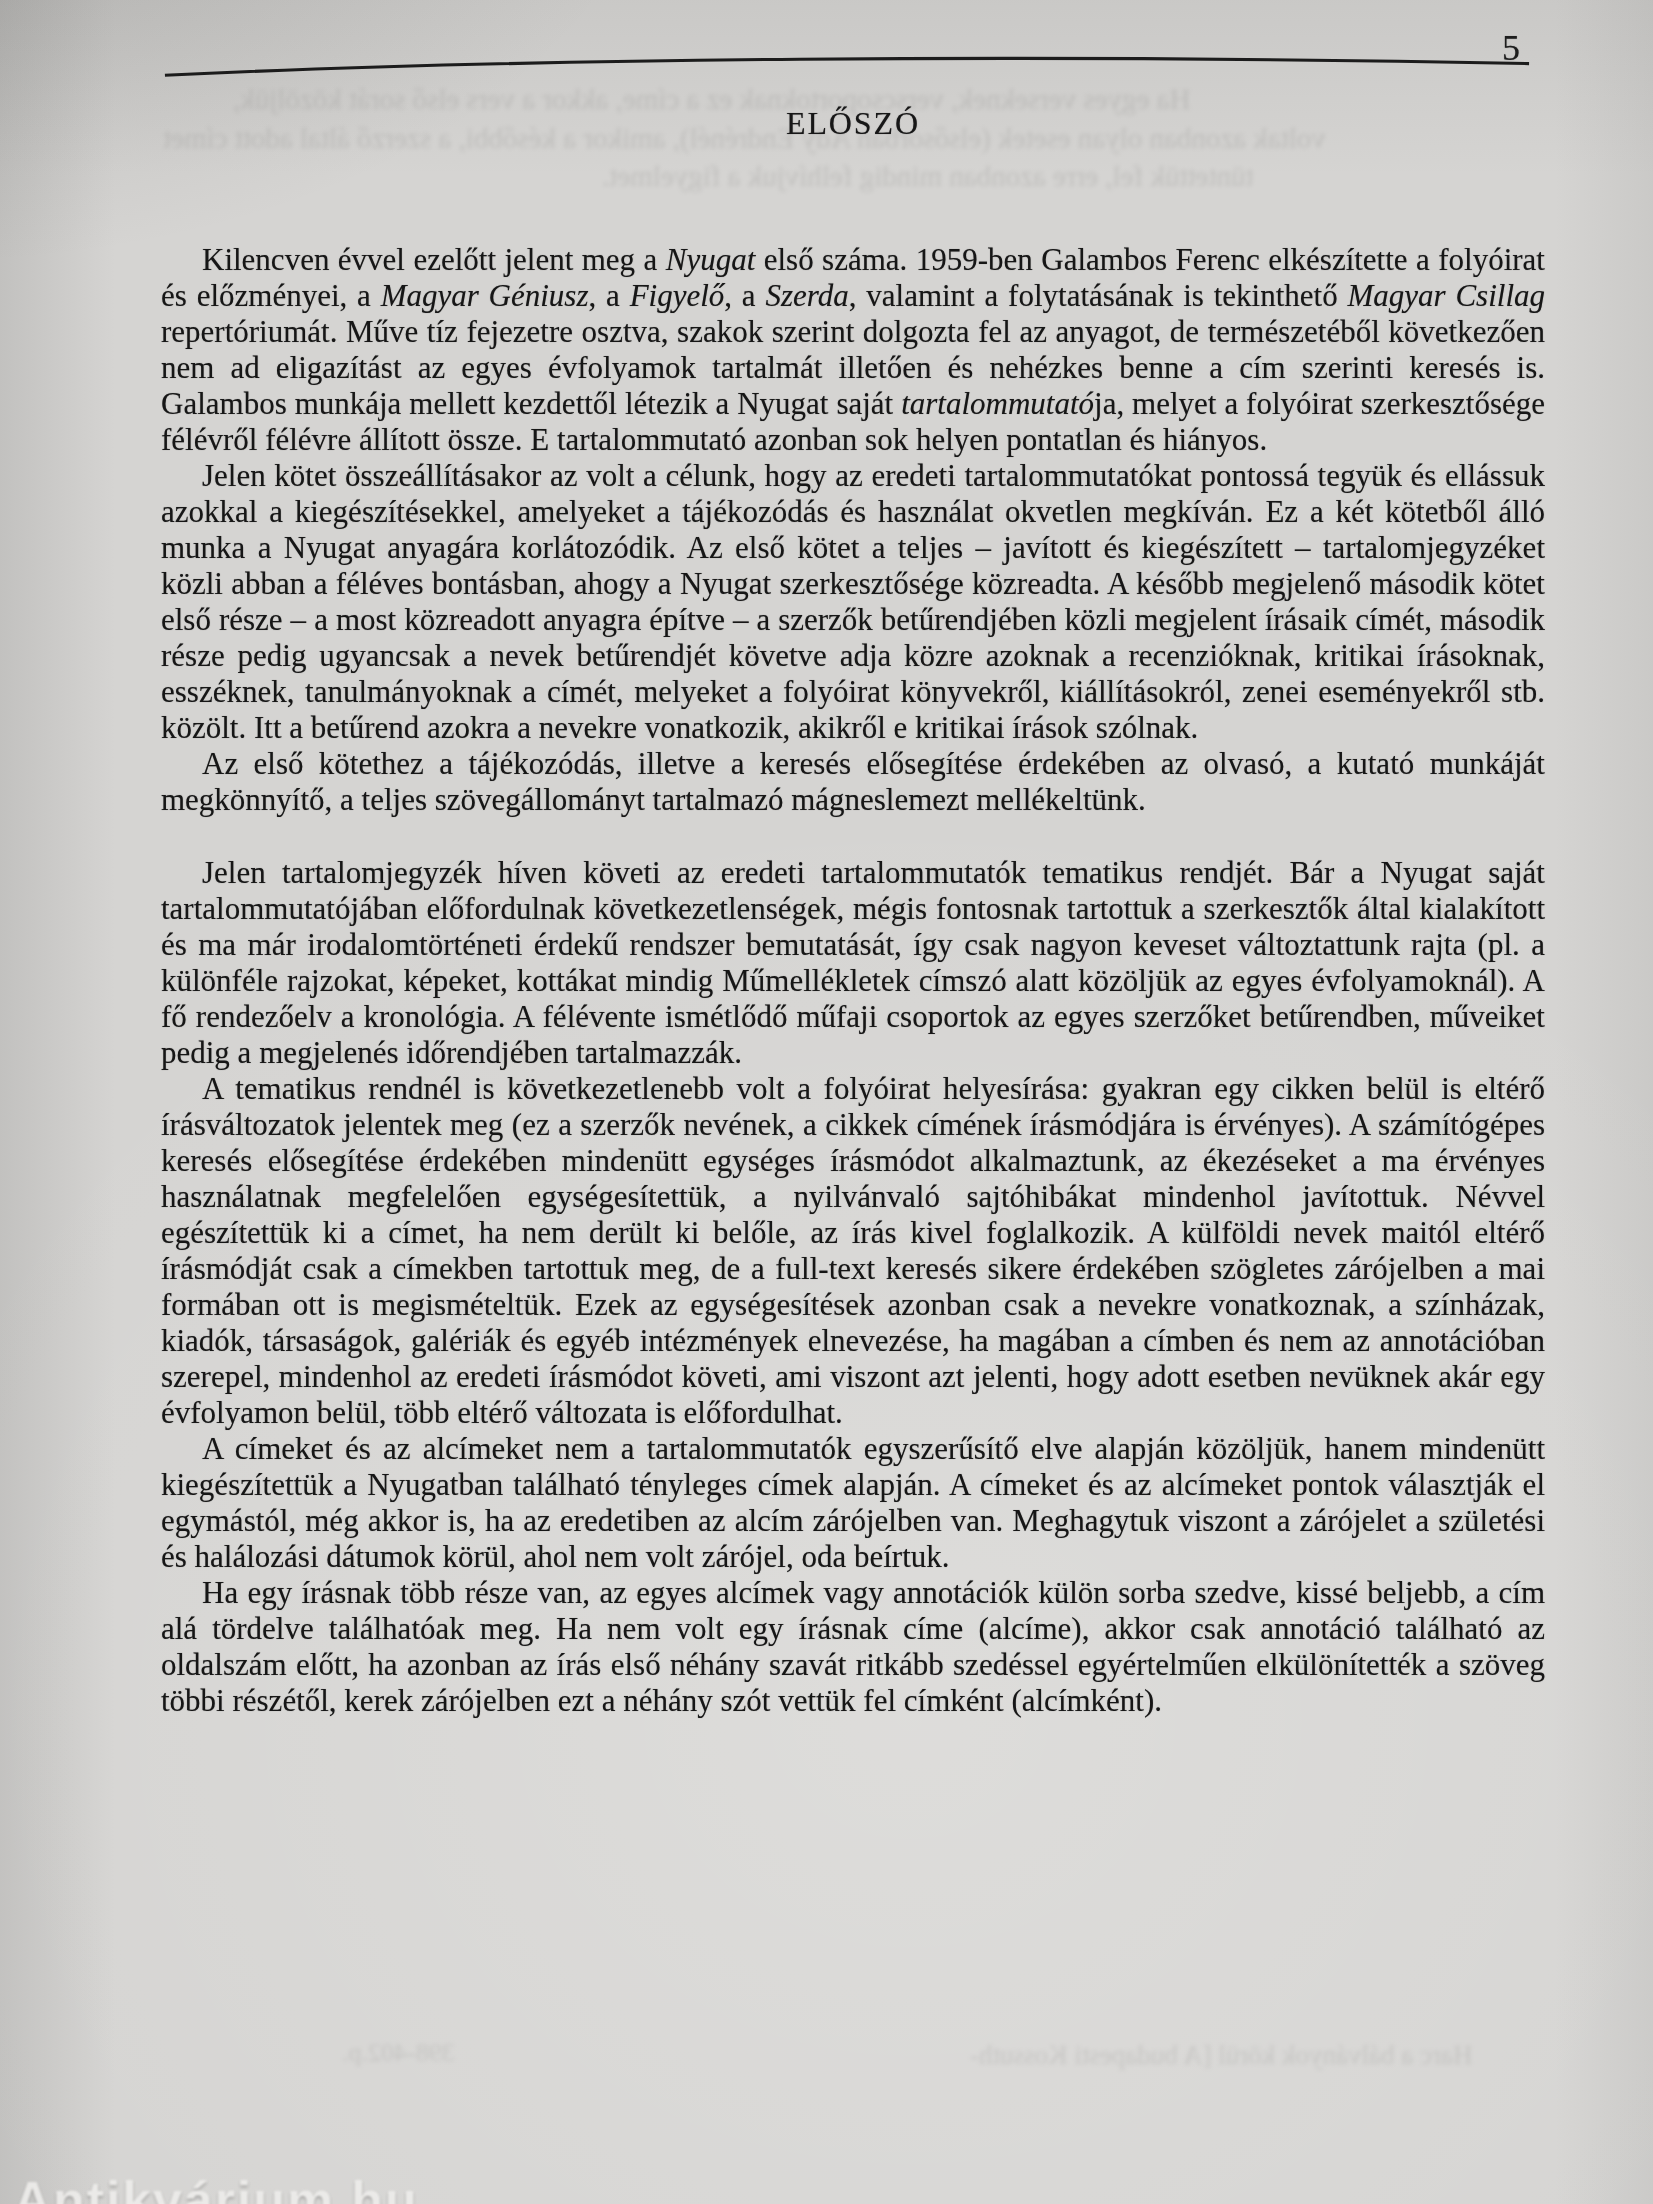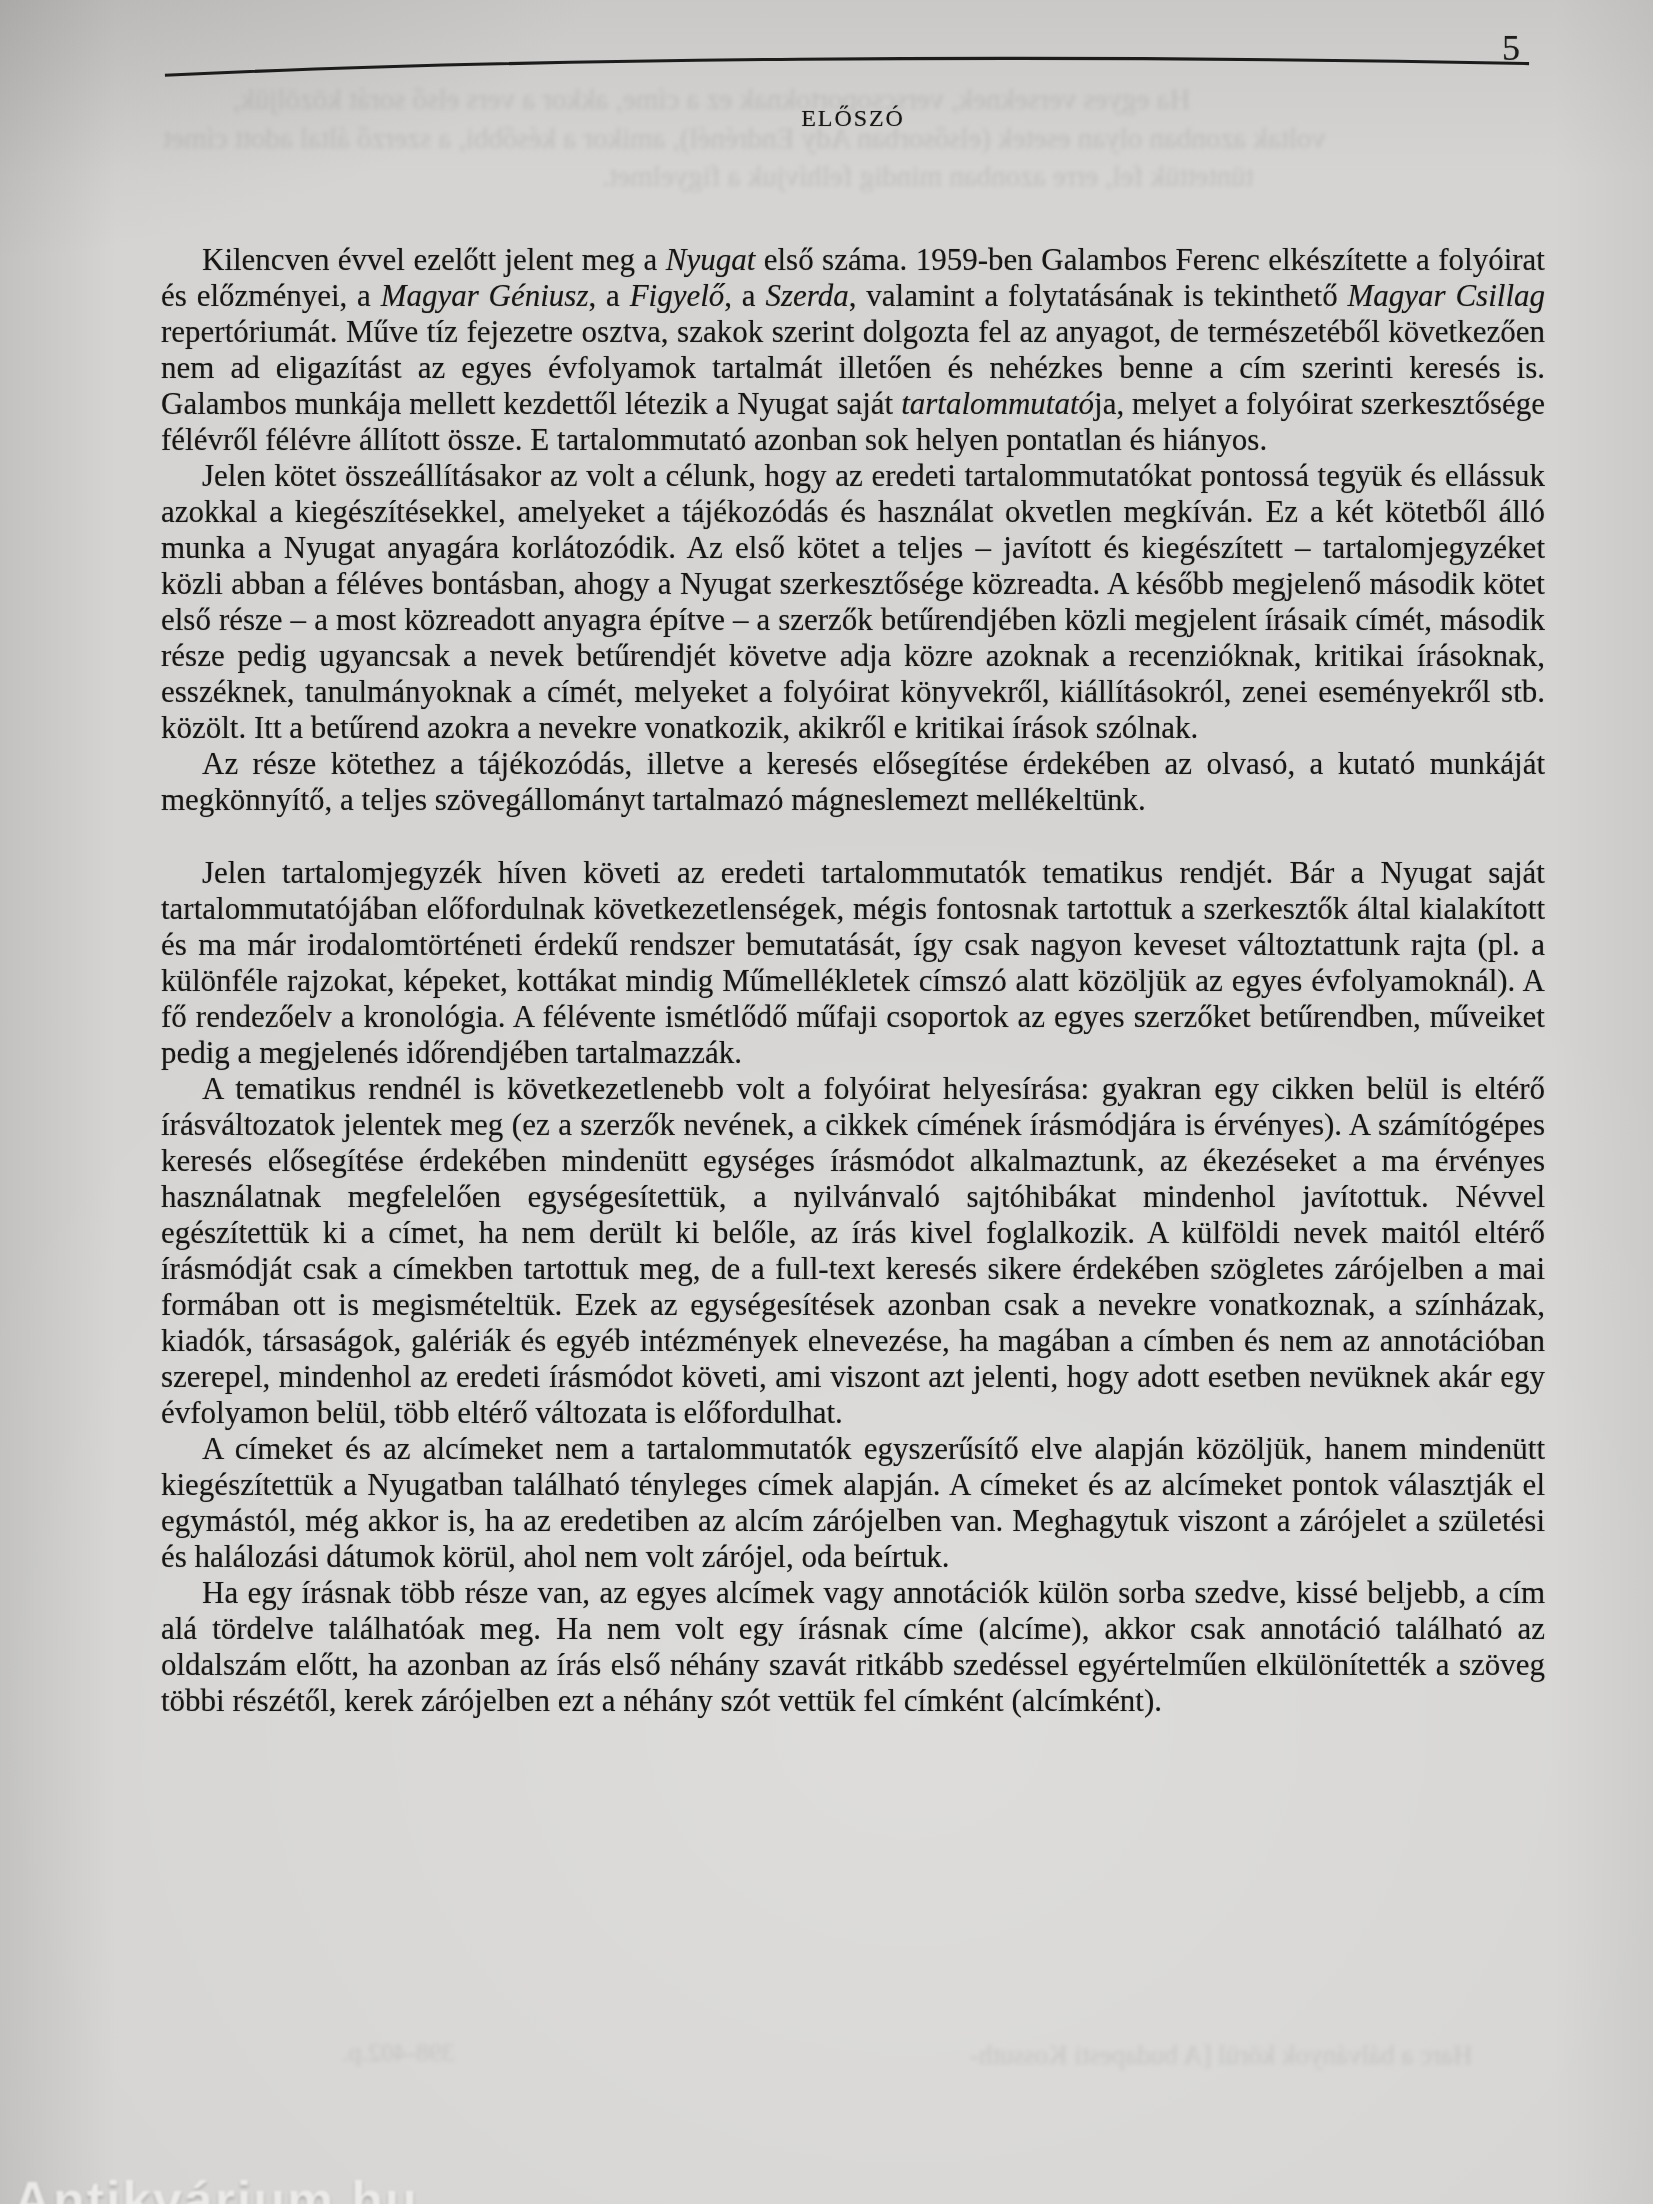--- a/index.html
+++ b/index.html
@@ -33,7 +33,7 @@
   .page-title{
     position:absolute;top:105px;left:161px;width:1384px;
     text-align:center;
-    font-size:24px;letter-spacing:1.9px;color:#171717;
+    font-size:32px;letter-spacing:1.9px;color:#171717;
     text-shadow:0 0 1px rgba(25,25,25,0.5);
   }
   .textblock{

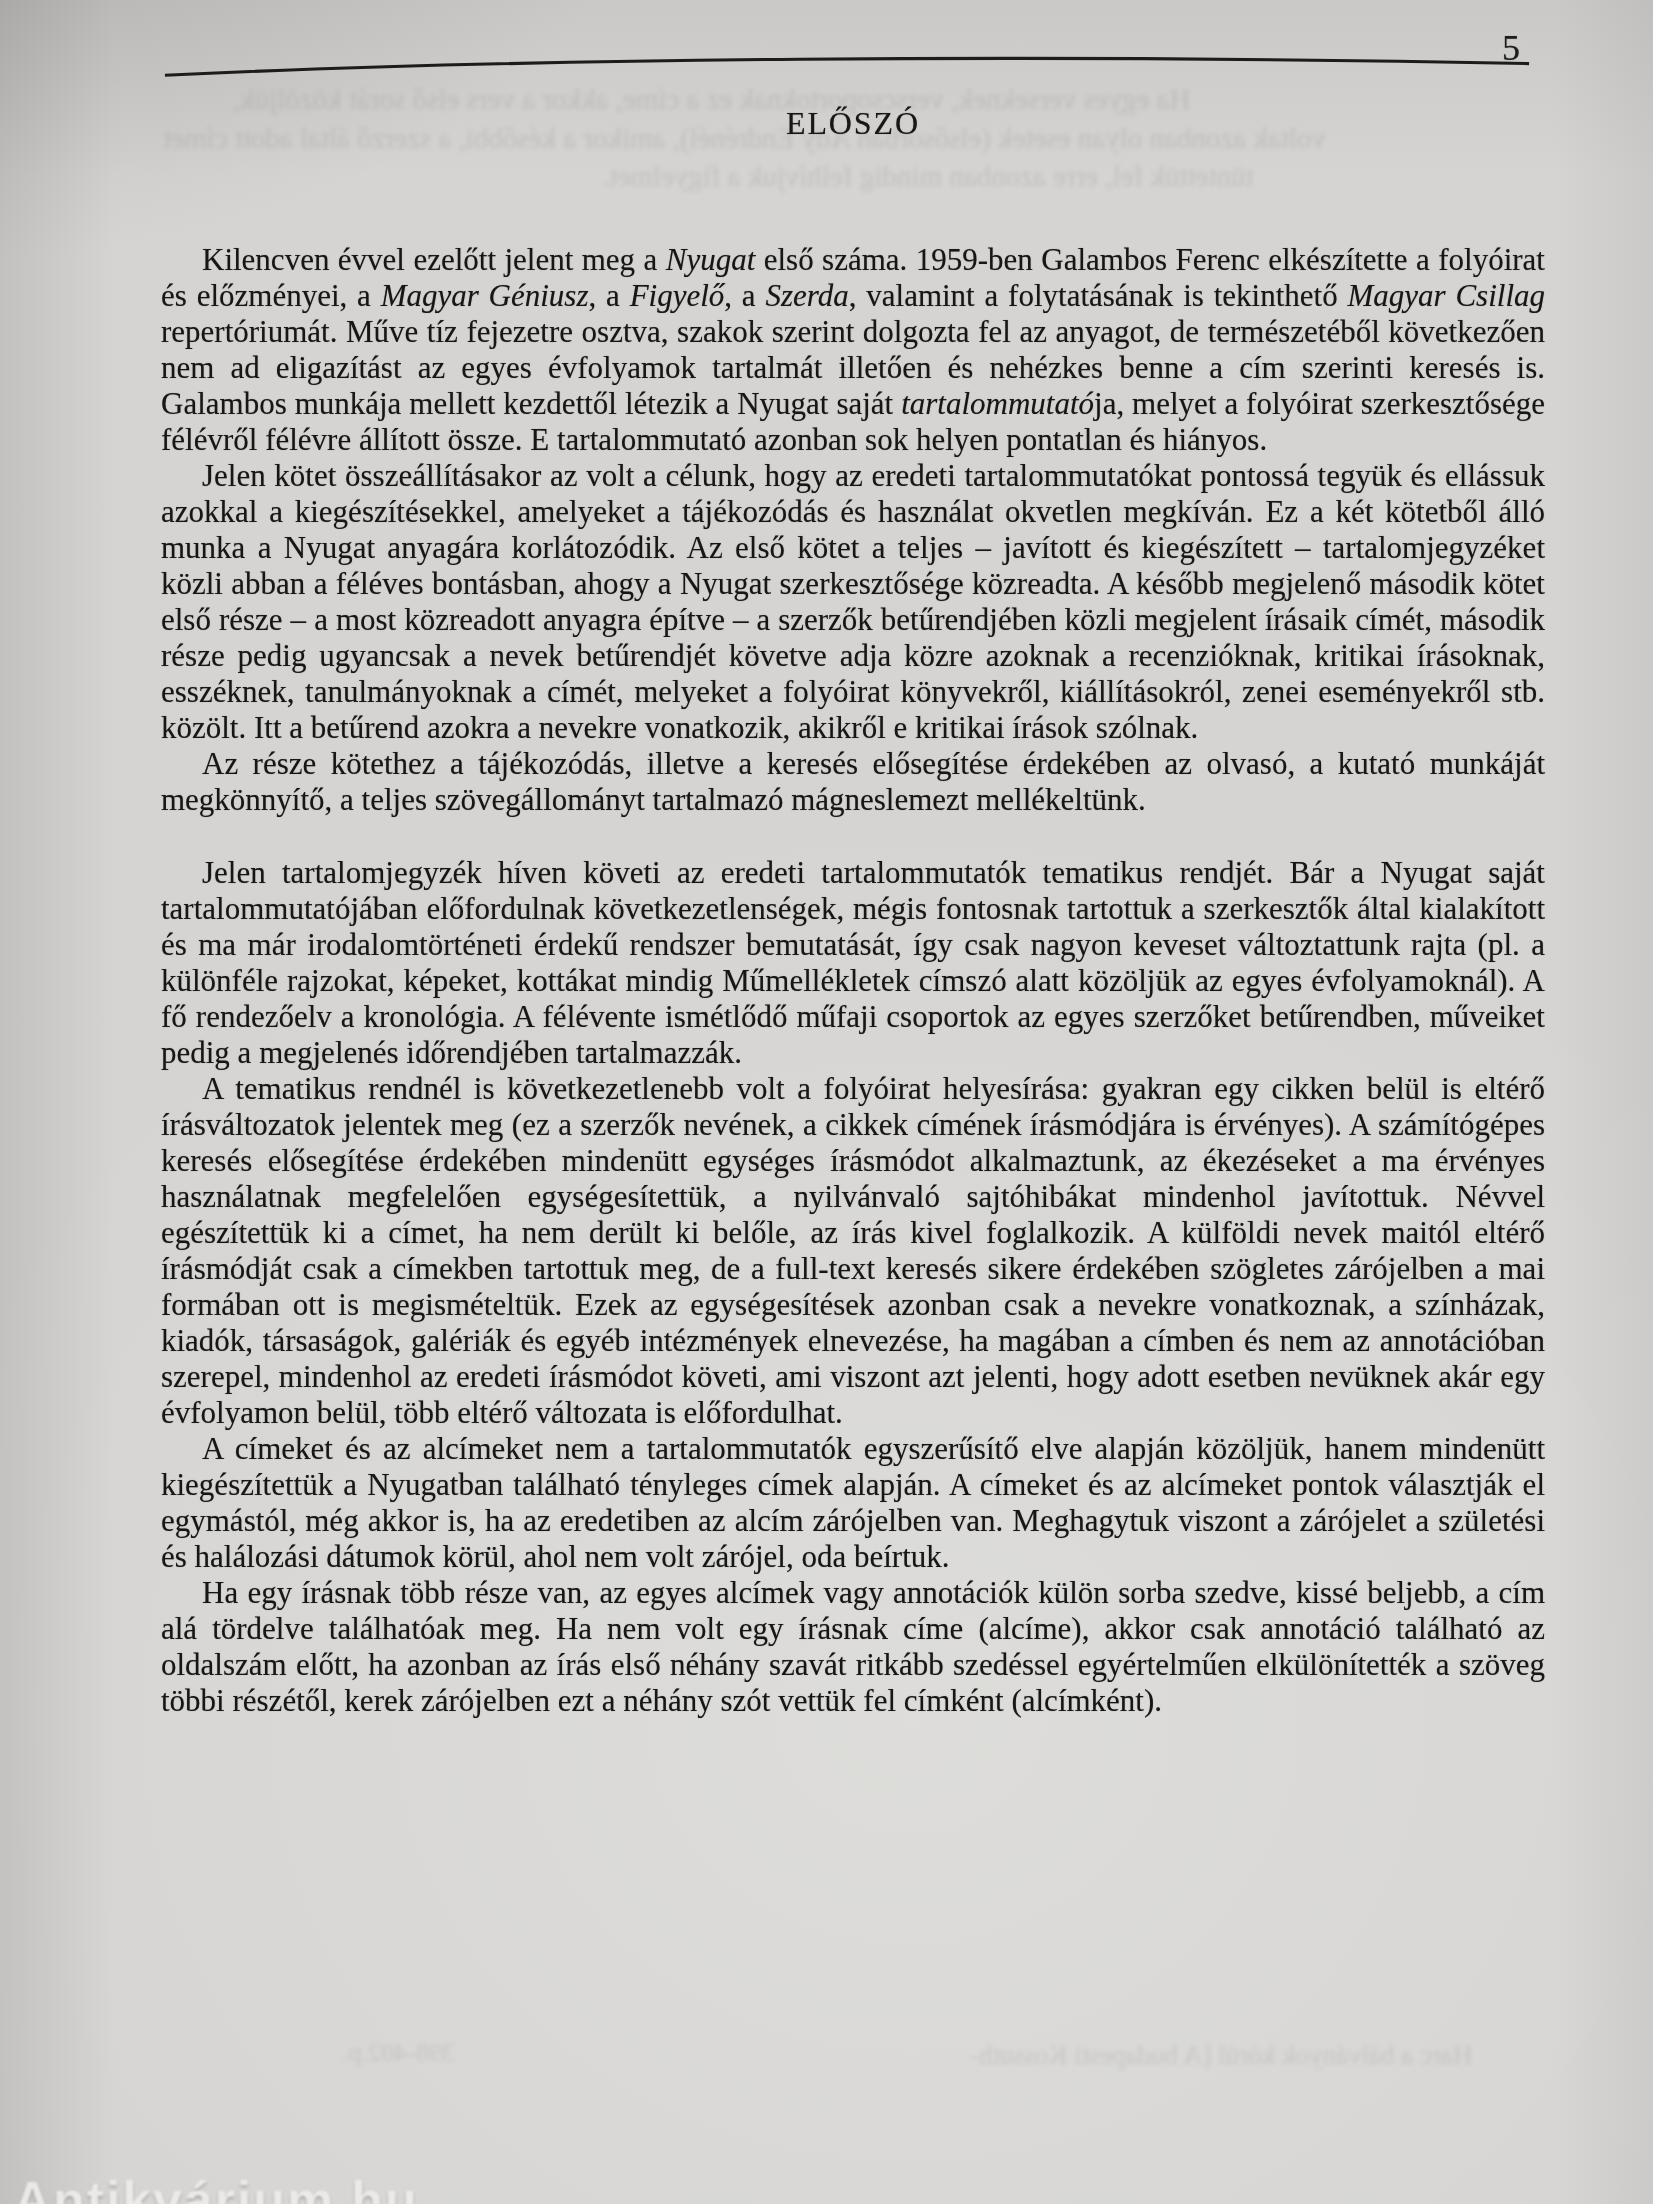--- a/index.html
+++ b/index.html
@@ -95,7 +95,7 @@
 <div class="textblock">
     <p><span>Kilencven évvel ezelőtt jelent meg a </span><span class="it">Nyugat</span><span> első száma. 1959-ben Galambos Ferenc elkészítette a folyóirat és előzményei, a </span><span class="it">Magyar Géniusz</span><span>, a </span><span class="it">Figyelő</span><span>, a </span><span class="it">Szerda</span><span>, valamint a folytatásának is tekinthető </span><span class="it">Magyar Csillag</span><span> repertóriumát. Műve tíz fejezetre osztva, szakok szerint dolgozta fel az anyagot, de természetéből következően nem ad eligazítást az egyes évfolyamok tartalmát illetően és nehézkes benne a cím szerinti keresés is. Galambos munkája mellett kezdettől létezik a Nyugat saját </span><span class="it">tartalommutató</span><span>ja, melyet a folyóirat szerkesztősége félévről félévre állított össze. E tartalommutató azonban sok helyen pontatlan és hiányos.</span></p>
     <p><span>Jelen kötet összeállításakor az volt a célunk, hogy az eredeti tartalommutatókat pontossá tegyük és ellássuk azokkal a kiegészítésekkel, amelyeket a tájékozódás és használat okvetlen megkíván. Ez a két kötetből álló munka a Nyugat anyagára korlátozódik. Az első kötet a teljes – javított és kiegészített – tartalomjegyzéket közli abban a féléves bontásban, ahogy a Nyugat szerkesztősége közreadta. A később megjelenő második kötet első része – a most közreadott anyagra építve – a szerzők betűrendjében közli megjelent írásaik címét, második része pedig ugyancsak a nevek betűrendjét követve adja közre azoknak a recenzióknak, kritikai írásoknak, esszéknek, tanulmányoknak a címét, melyeket a folyóirat könyvekről, kiállításokról, zenei eseményekről stb. közölt. Itt a betűrend azokra a nevekre vonatkozik, akikről e kritikai írások szólnak.</span></p>
-    <p><span>Az része kötethez a tájékozódás, illetve a keresés elősegítése érdekében az olvasó, a kutató munkáját megkönnyítő, a teljes szövegállományt tartalmazó mágneslemezt mellékeltünk.</span></p>
+    <p><span>Az első kötethez a tájékozódás, illetve a keresés elősegítése érdekében az olvasó, a kutató munkáját megkönnyítő, a teljes szövegállományt tartalmazó mágneslemezt mellékeltünk.</span></p>
     <p class="gap"><span>Jelen tartalomjegyzék híven követi az eredeti tartalommutatók tematikus rendjét. Bár a Nyugat saját tartalommutatójában előfordulnak következetlenségek, mégis fontosnak tartottuk a szerkesztők által kialakított és ma már irodalomtörténeti érdekű rendszer bemutatását, így csak nagyon keveset változtattunk rajta (pl. a különféle rajzokat, képeket, kottákat mindig Műmellékletek címszó alatt közöljük az egyes évfolyamoknál). A fő rendezőelv a kronológia. A félévente ismétlődő műfaji csoportok az egyes szerzőket betűrendben, műveiket pedig a megjelenés időrendjében tartalmazzák.</span></p>
     <p><span>A tematikus rendnél is következetlenebb volt a folyóirat helyesírása: gyakran egy cikken belül is eltérő írásváltozatok jelentek meg (ez a szerzők nevének, a cikkek címének írásmódjára is érvényes). A számítógépes keresés elősegítése érdekében mindenütt egységes írásmódot alkalmaztunk, az ékezéseket a ma érvényes használatnak megfelelően egységesítettük, a nyilvánvaló sajtóhibákat mindenhol javítottuk. Névvel egészítettük ki a címet, ha nem derült ki belőle, az írás kivel foglalkozik. A külföldi nevek maitól eltérő írásmódját csak a címekben tartottuk meg, de a full-text keresés sikere érdekében szögletes zárójelben a mai formában ott is megismételtük. Ezek az egységesítések azonban csak a nevekre vonatkoznak, a színházak, kiadók, társaságok, galériák és egyéb intézmények elnevezése, ha magában a címben és nem az annotációban szerepel, mindenhol az eredeti írásmódot követi, ami viszont azt jelenti, hogy adott esetben nevüknek akár egy évfolyamon belül, több eltérő változata is előfordulhat.</span></p>
     <p><span>A címeket és az alcímeket nem a tartalommutatók egyszerűsítő elve alapján közöljük, hanem mindenütt kiegészítettük a Nyugatban található tényleges címek alapján. A címeket és az alcímeket pontok választják el egymástól, még akkor is, ha az eredetiben az alcím zárójelben van. Meghagytuk viszont a zárójelet a születési és halálozási dátumok körül, ahol nem volt zárójel, oda beírtuk.</span></p>

